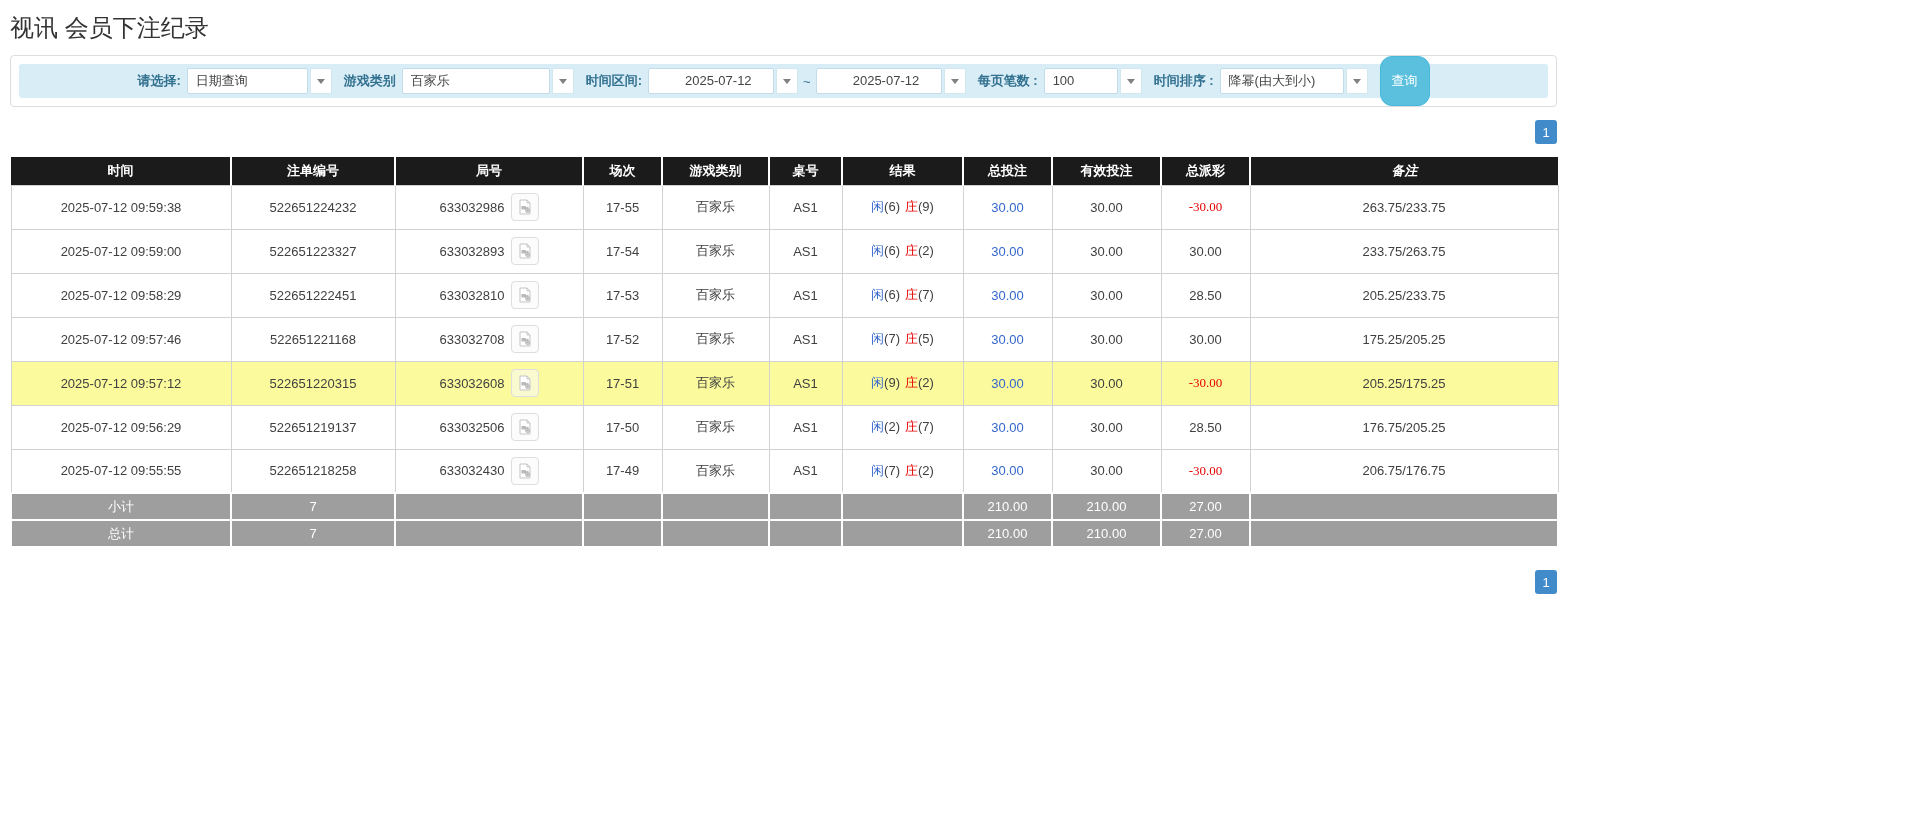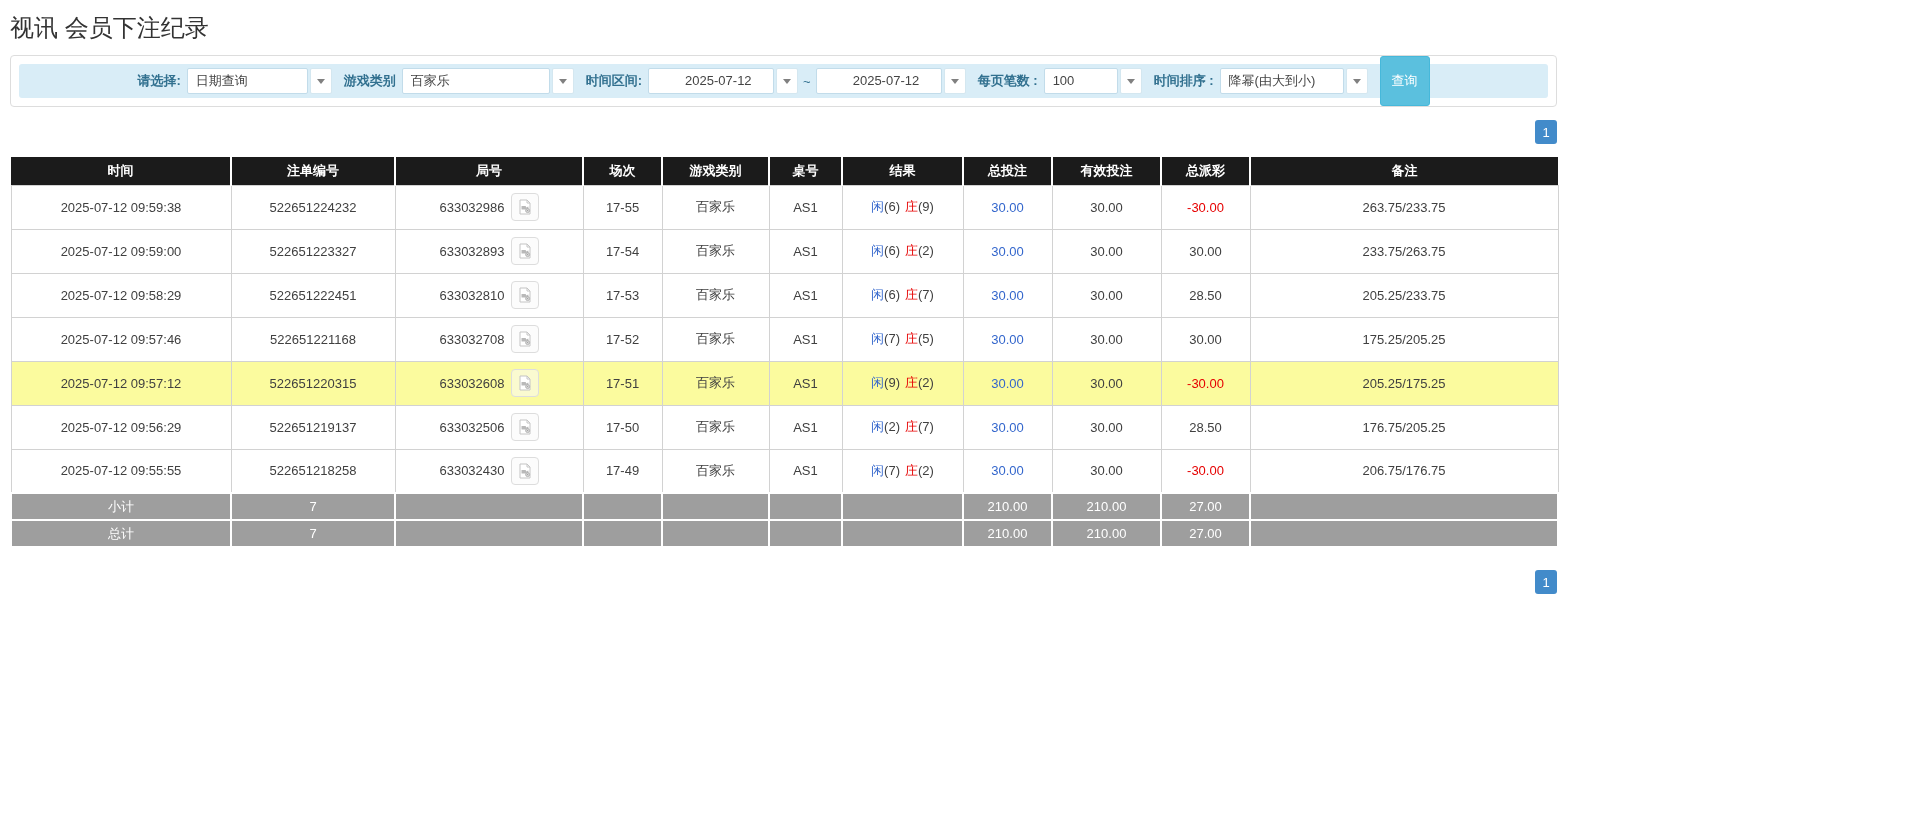--- a/index.html
+++ b/index.html
@@ -82,7 +82,7 @@
     color: #fff;
     font-size: 13px;
     padding: 15px 11px;
-    border-radius: 3px;
+    border-radius: 12px;
     cursor: pointer;
     font-family: inherit;
   }

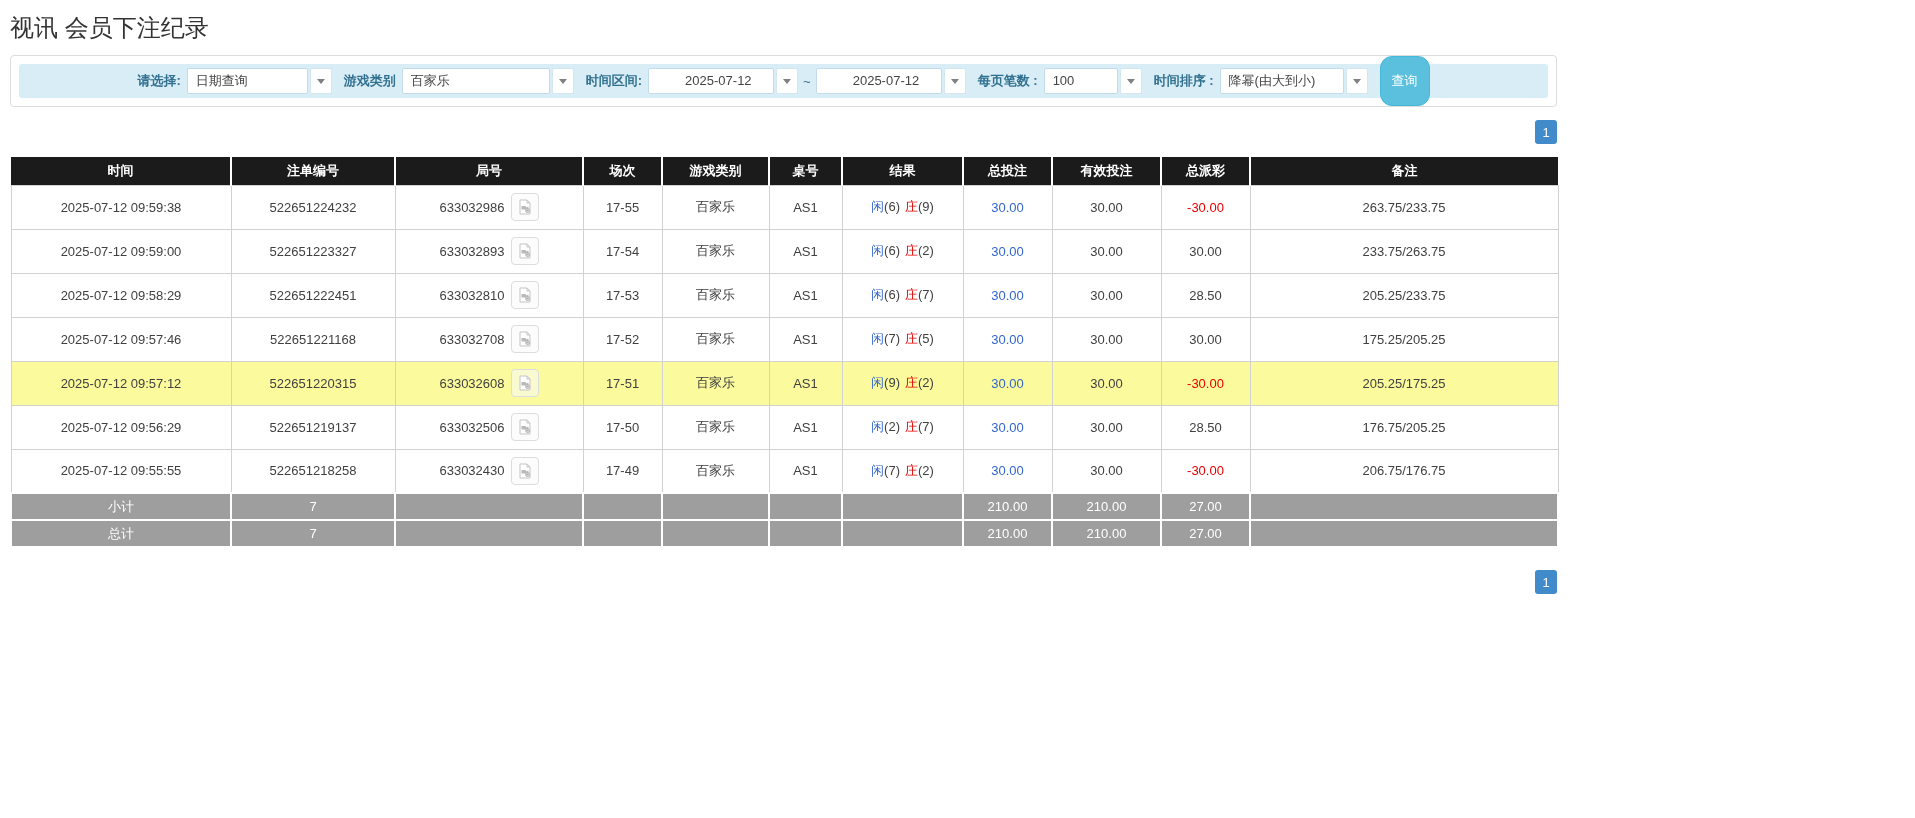--- a/index.html
+++ b/index.html
@@ -133,7 +133,7 @@
     text-align: center;
     border-right: 2px solid #fff;
   }
-  table.records thead th:last-child { border-right: none; }
+  table.records thead th:last-child { border-right: none; font-style: italic; }
   table.records tbody td {
     background: #fff;
     border: 1px solid #d2d2d2;

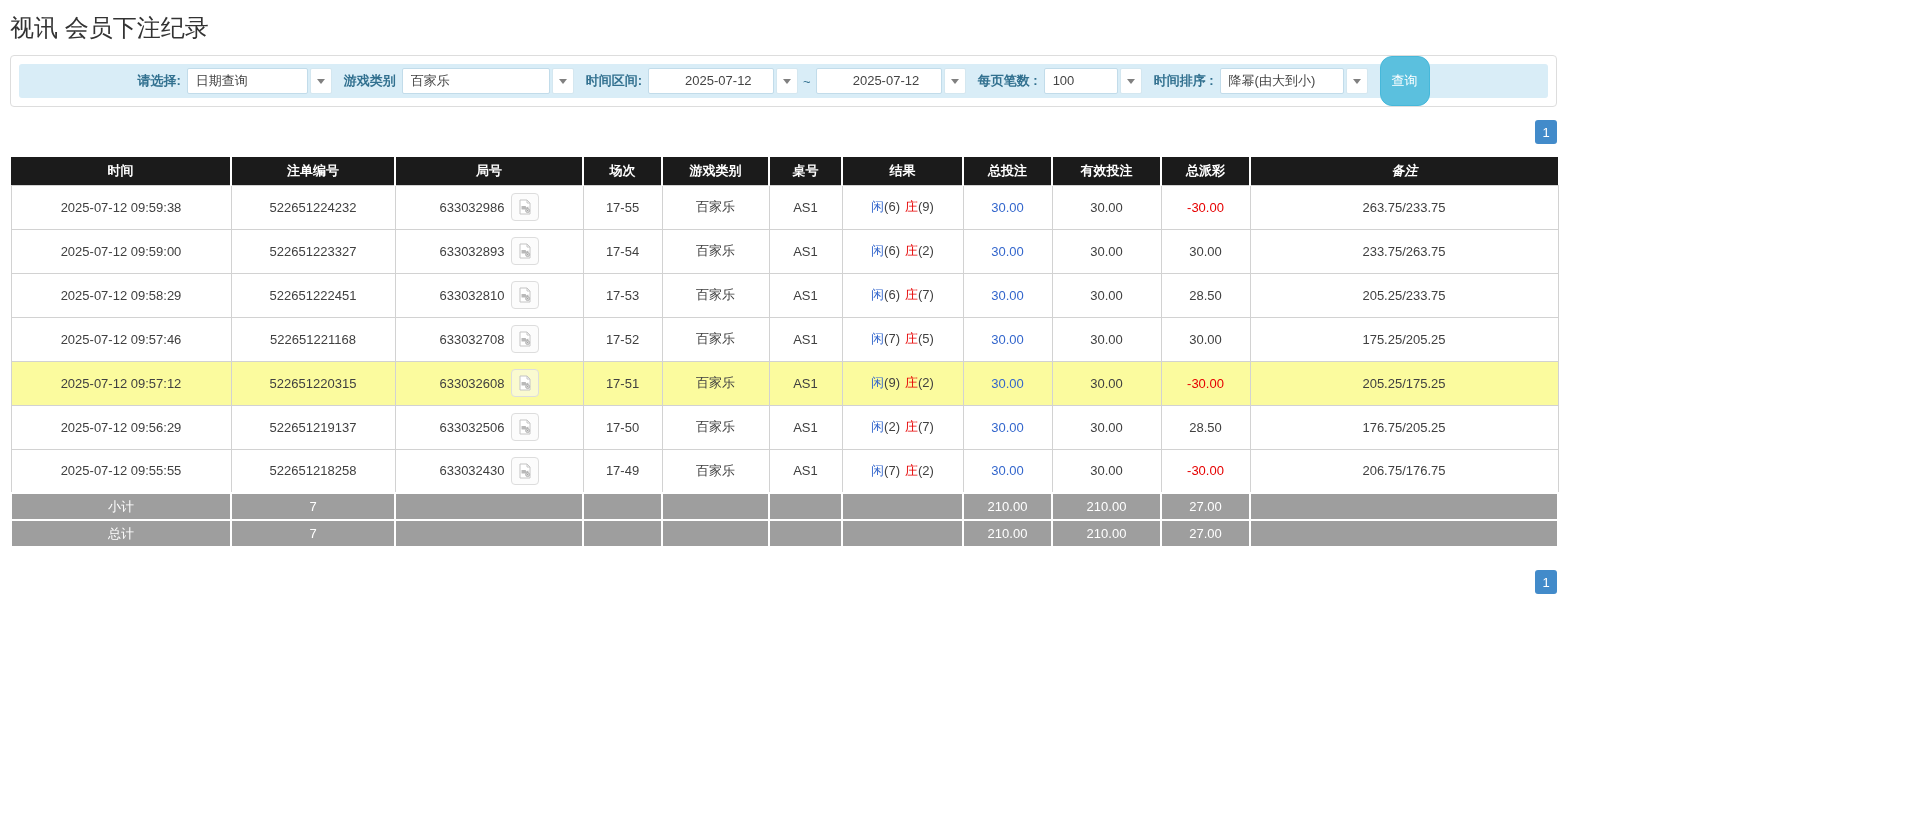--- a/index.html
+++ b/index.html
@@ -166,7 +166,7 @@
   .res-num { color: #404040; }
   .res-gap { display: inline-block; width: 5px; }
   a.bet-link { color: var(--link-blue, #3366cc); text-decoration: none; cursor: pointer; }
-  td.payout.neg { color: var(--negative-red, #e60000); }
+  td.payout.neg { color: var(--negative-red, #e60000); font-family: Liberation Serif, serif; }
 </style>
 </head>
 <body>

